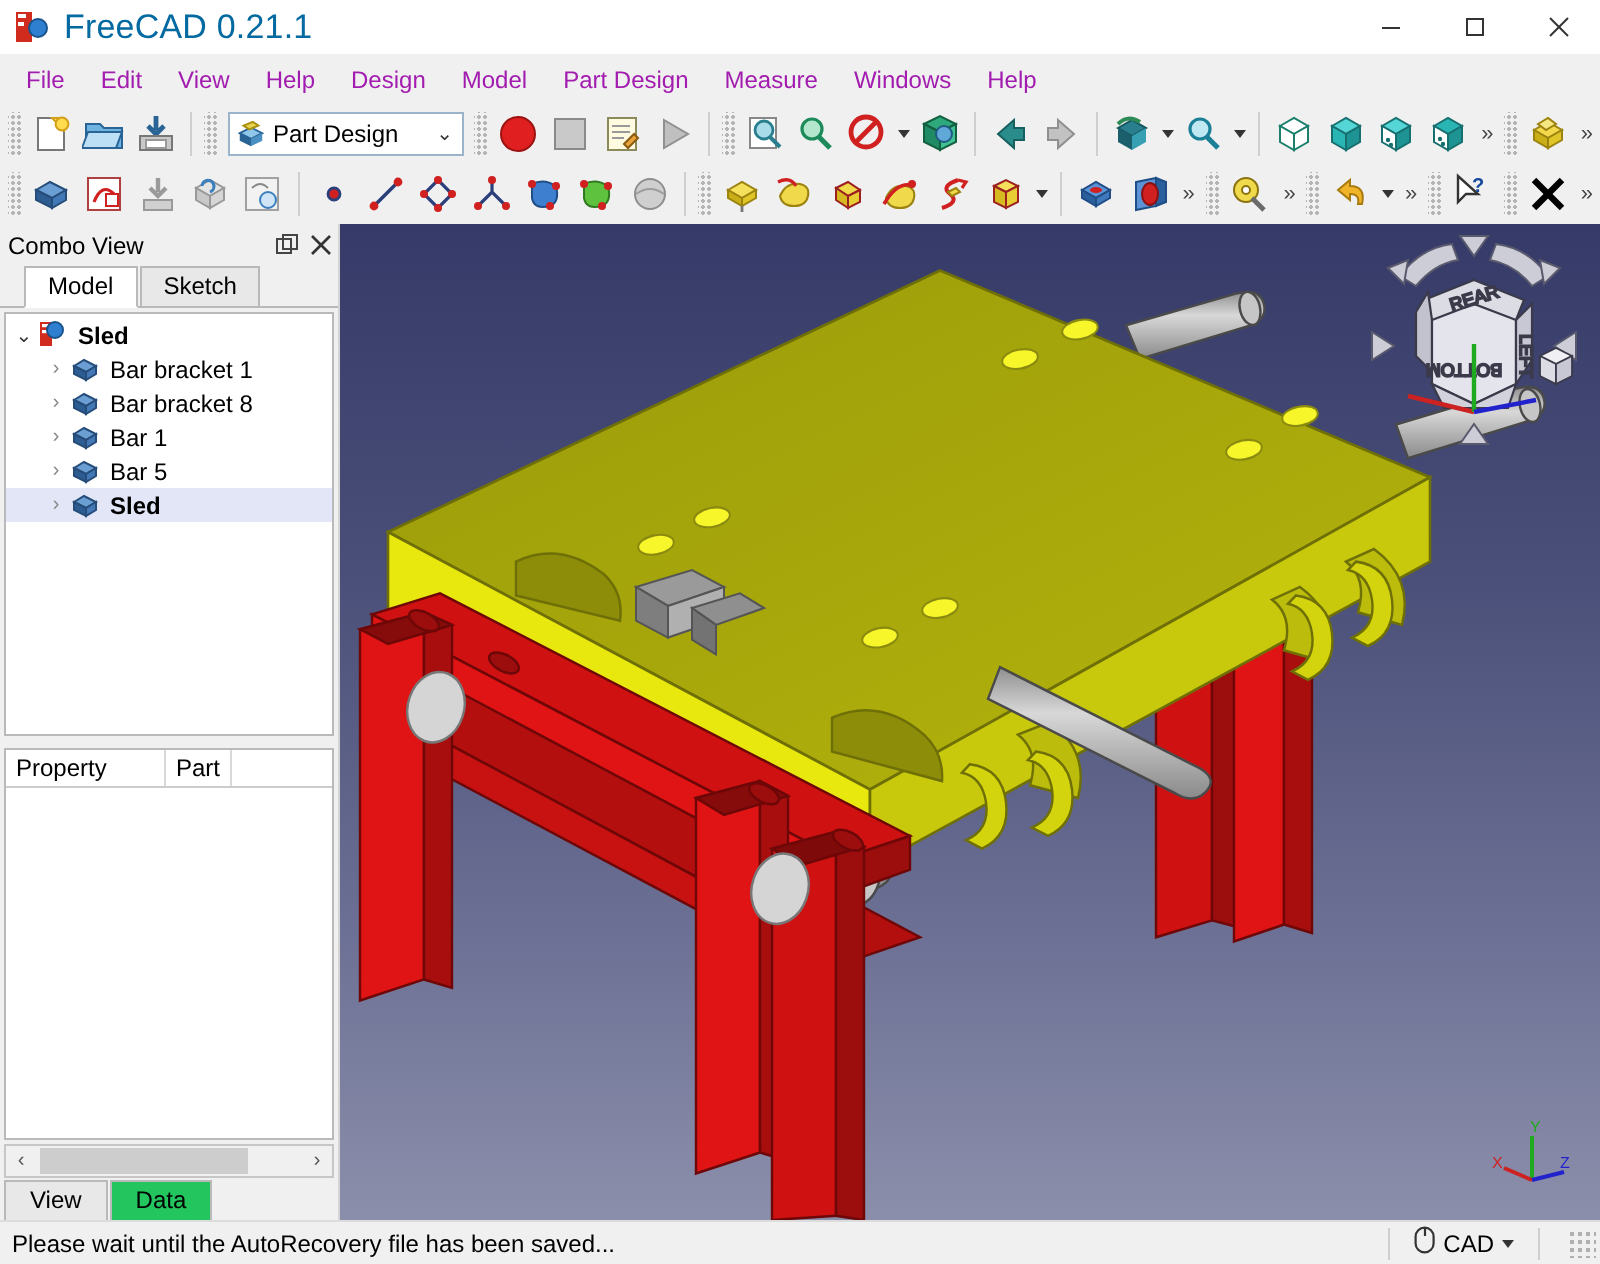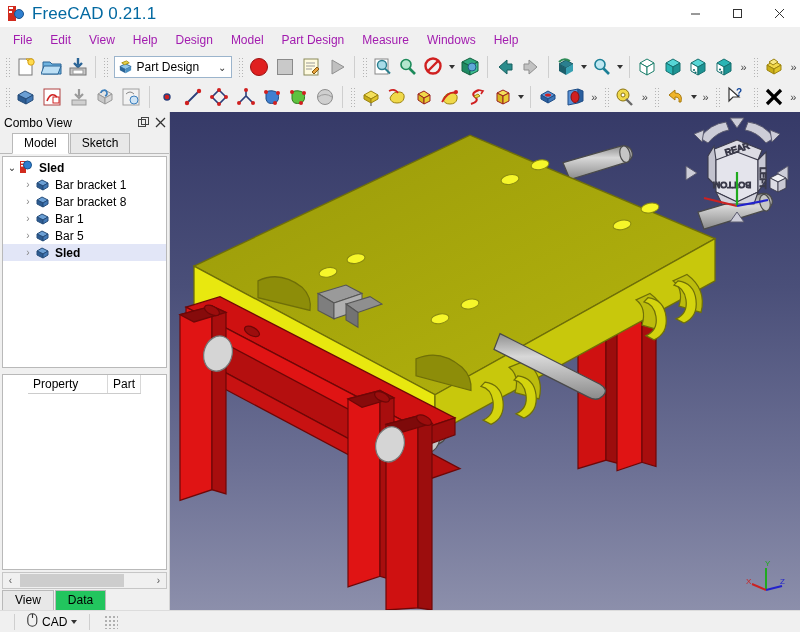--- a/index.html
+++ b/index.html
@@ -84,7 +84,6 @@
   .prop {
     flex:1; background:#fff; border:1px solid #b9b9b9; margin:2px; display:flex; flex-direction:column;
     min-height:0;
-    align-items:center;
   }
   .prop-head { height:19px; display:flex; border-bottom:1px solid #ccc; background:#fff; }
   .prop-col { font-size:12px; padding:2px 5px; border-right:1px solid #d8d8d8; }

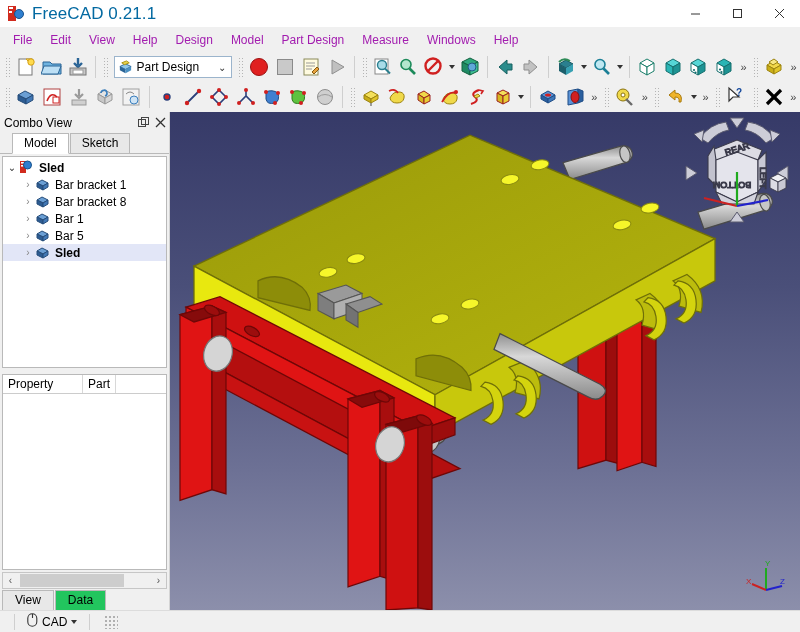--- a/index.html
+++ b/index.html
@@ -813,6 +813,7 @@
   </div>
 
   <div class="statusbar">
+    <span class="status-msg">Please wait until the AutoRecovery file has been saved...</span>
     <span class="sb-sep"></span>
     <span class="sb-item">
       <span>

